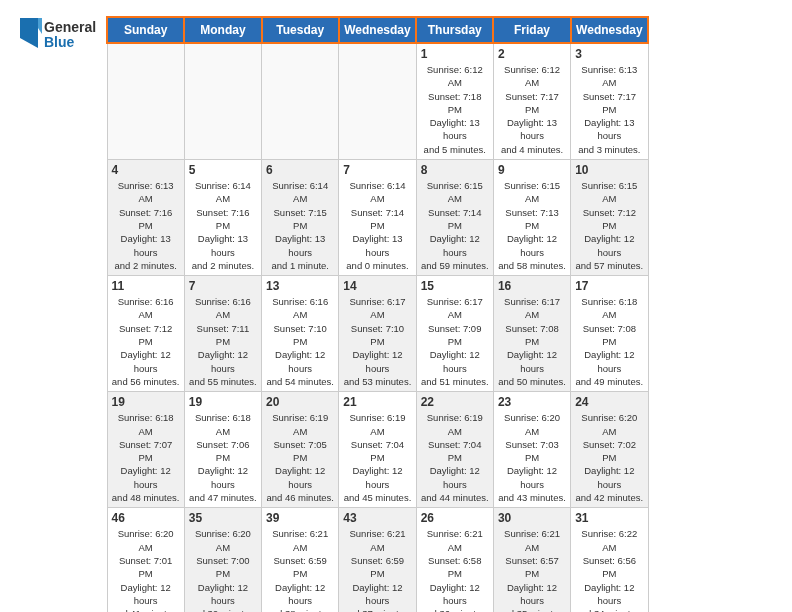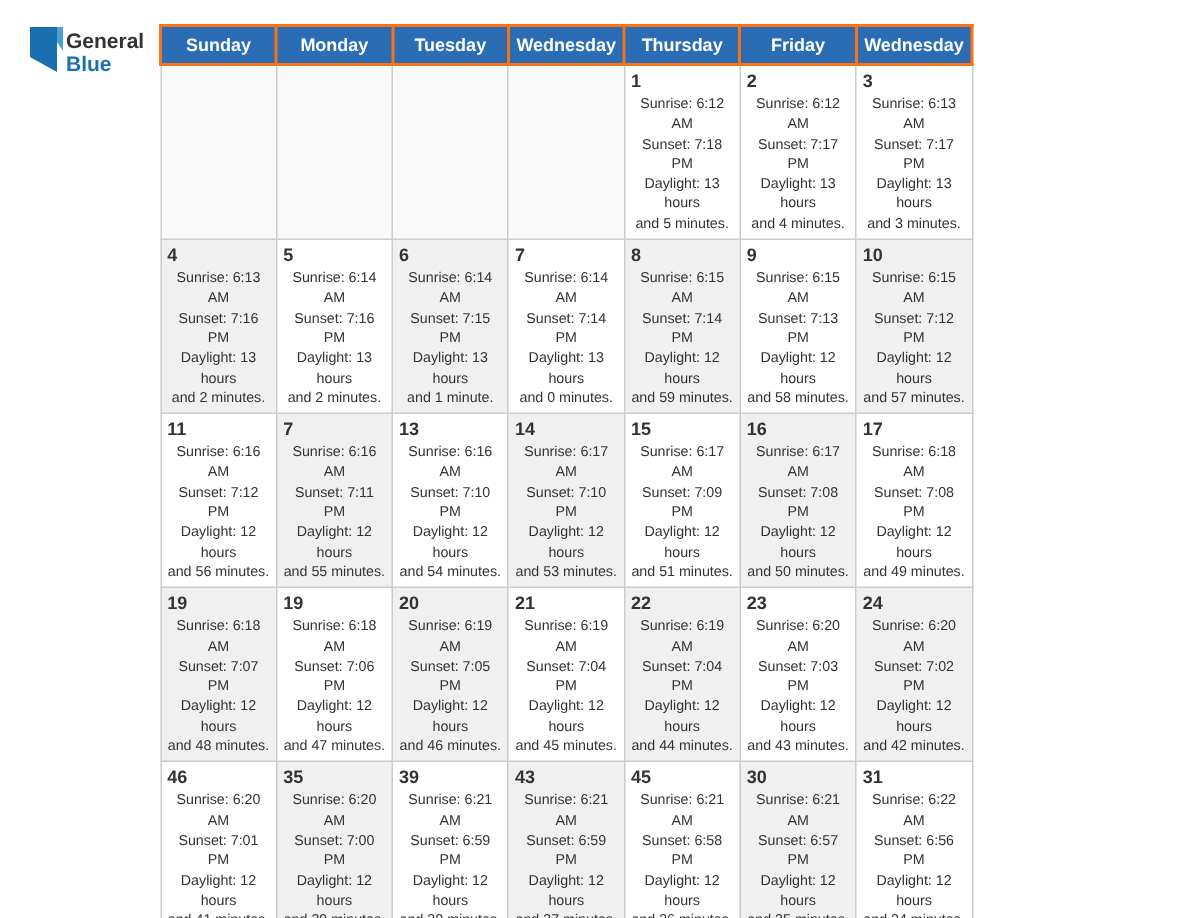--- a/index.html
+++ b/index.html
@@ -324,7 +324,7 @@
 and 37 minutes.</div>
           </td>
           <td>
-            <span class="day-number">45</span>
+            <span class="day-number">26</span>
             <div class="cell-text" style="white-space: pre-line;">Sunrise: 6:21 AM
 Sunset: 6:58 PM
 Daylight: 12 hours

